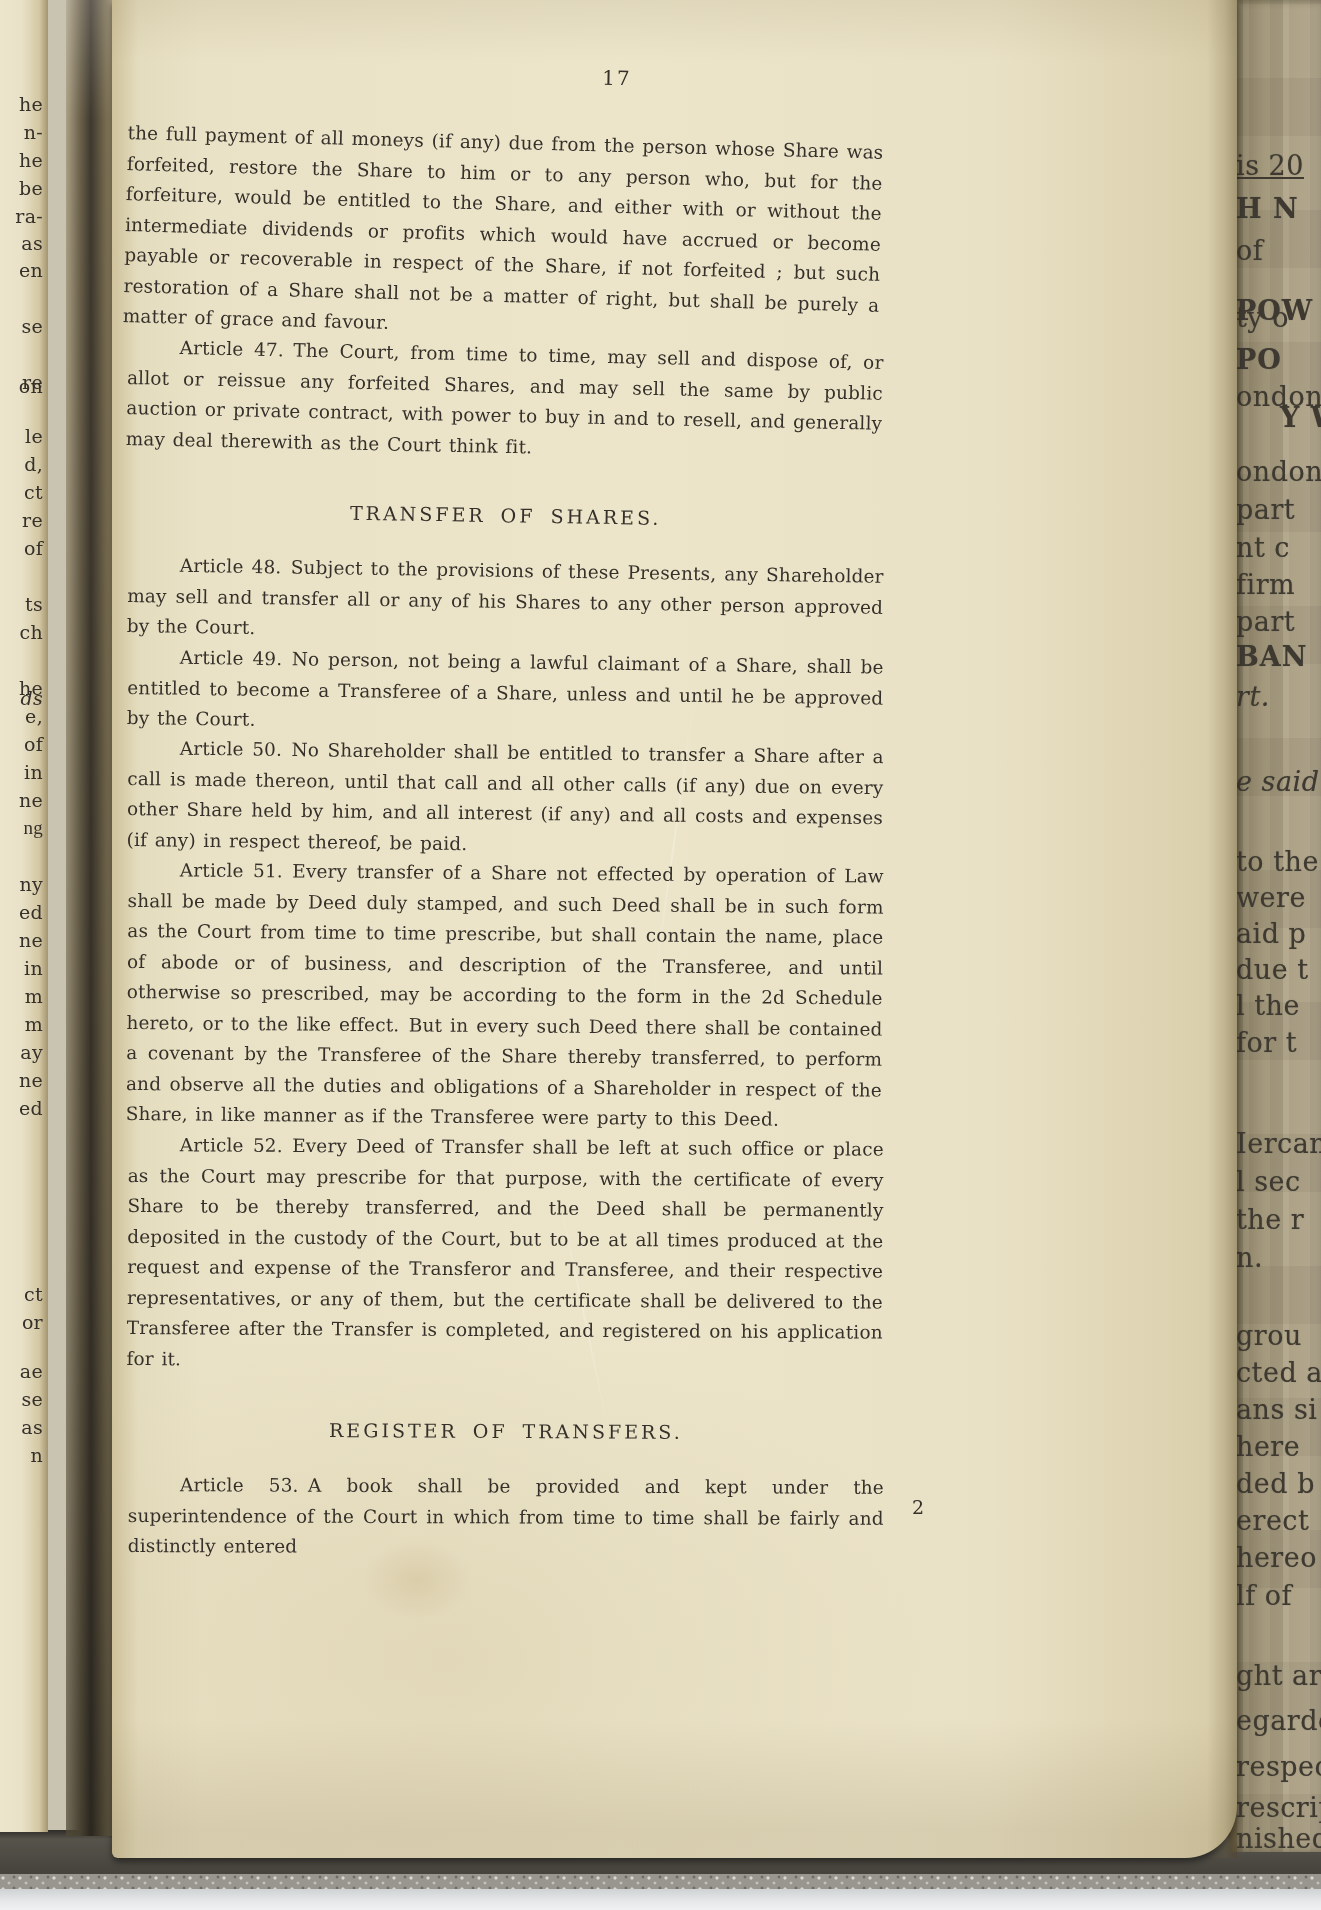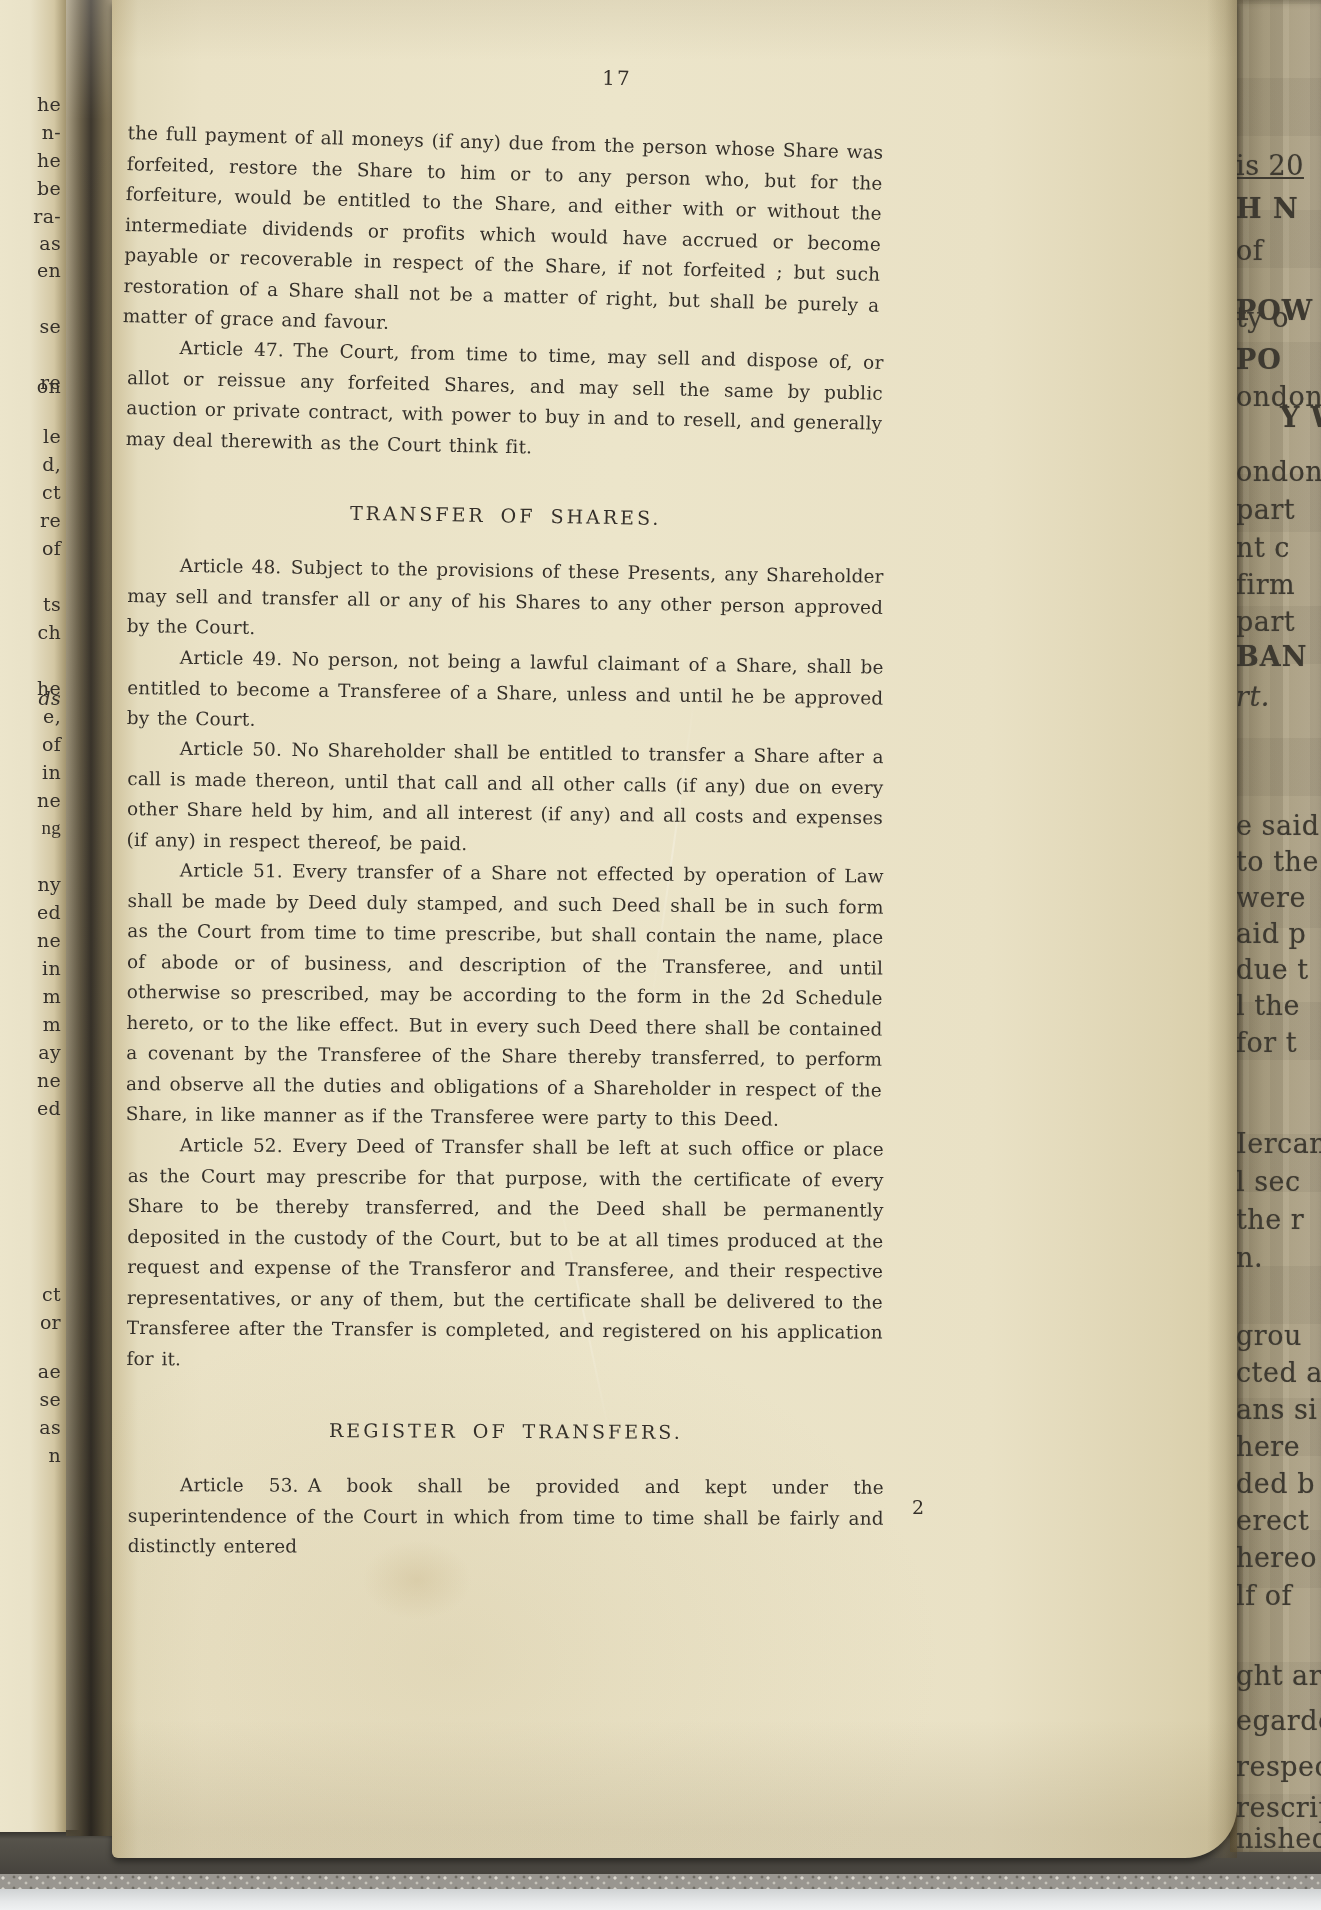--- a/index.html
+++ b/index.html
@@ -13,7 +13,7 @@
          font-family:"DejaVu Serif","Liberation Serif",serif;background:#c9c4b2;}
 
   
-  .left-page{position:absolute;left:0;top:0;width:66px;height:1832px;z-index:2;
+  .left-page{position:absolute;left:0;top:0;width:48px;height:1832px;z-index:2;
     background:linear-gradient(90deg,#ece5cb 0,var(--left-page-paper) 45%,#d3c7a3 82%,#a3956f 100%);}
   .left-frag{position:absolute;right:5px;white-space:nowrap;font-size:19px;color:var(--ink);
     letter-spacing:.3px;}

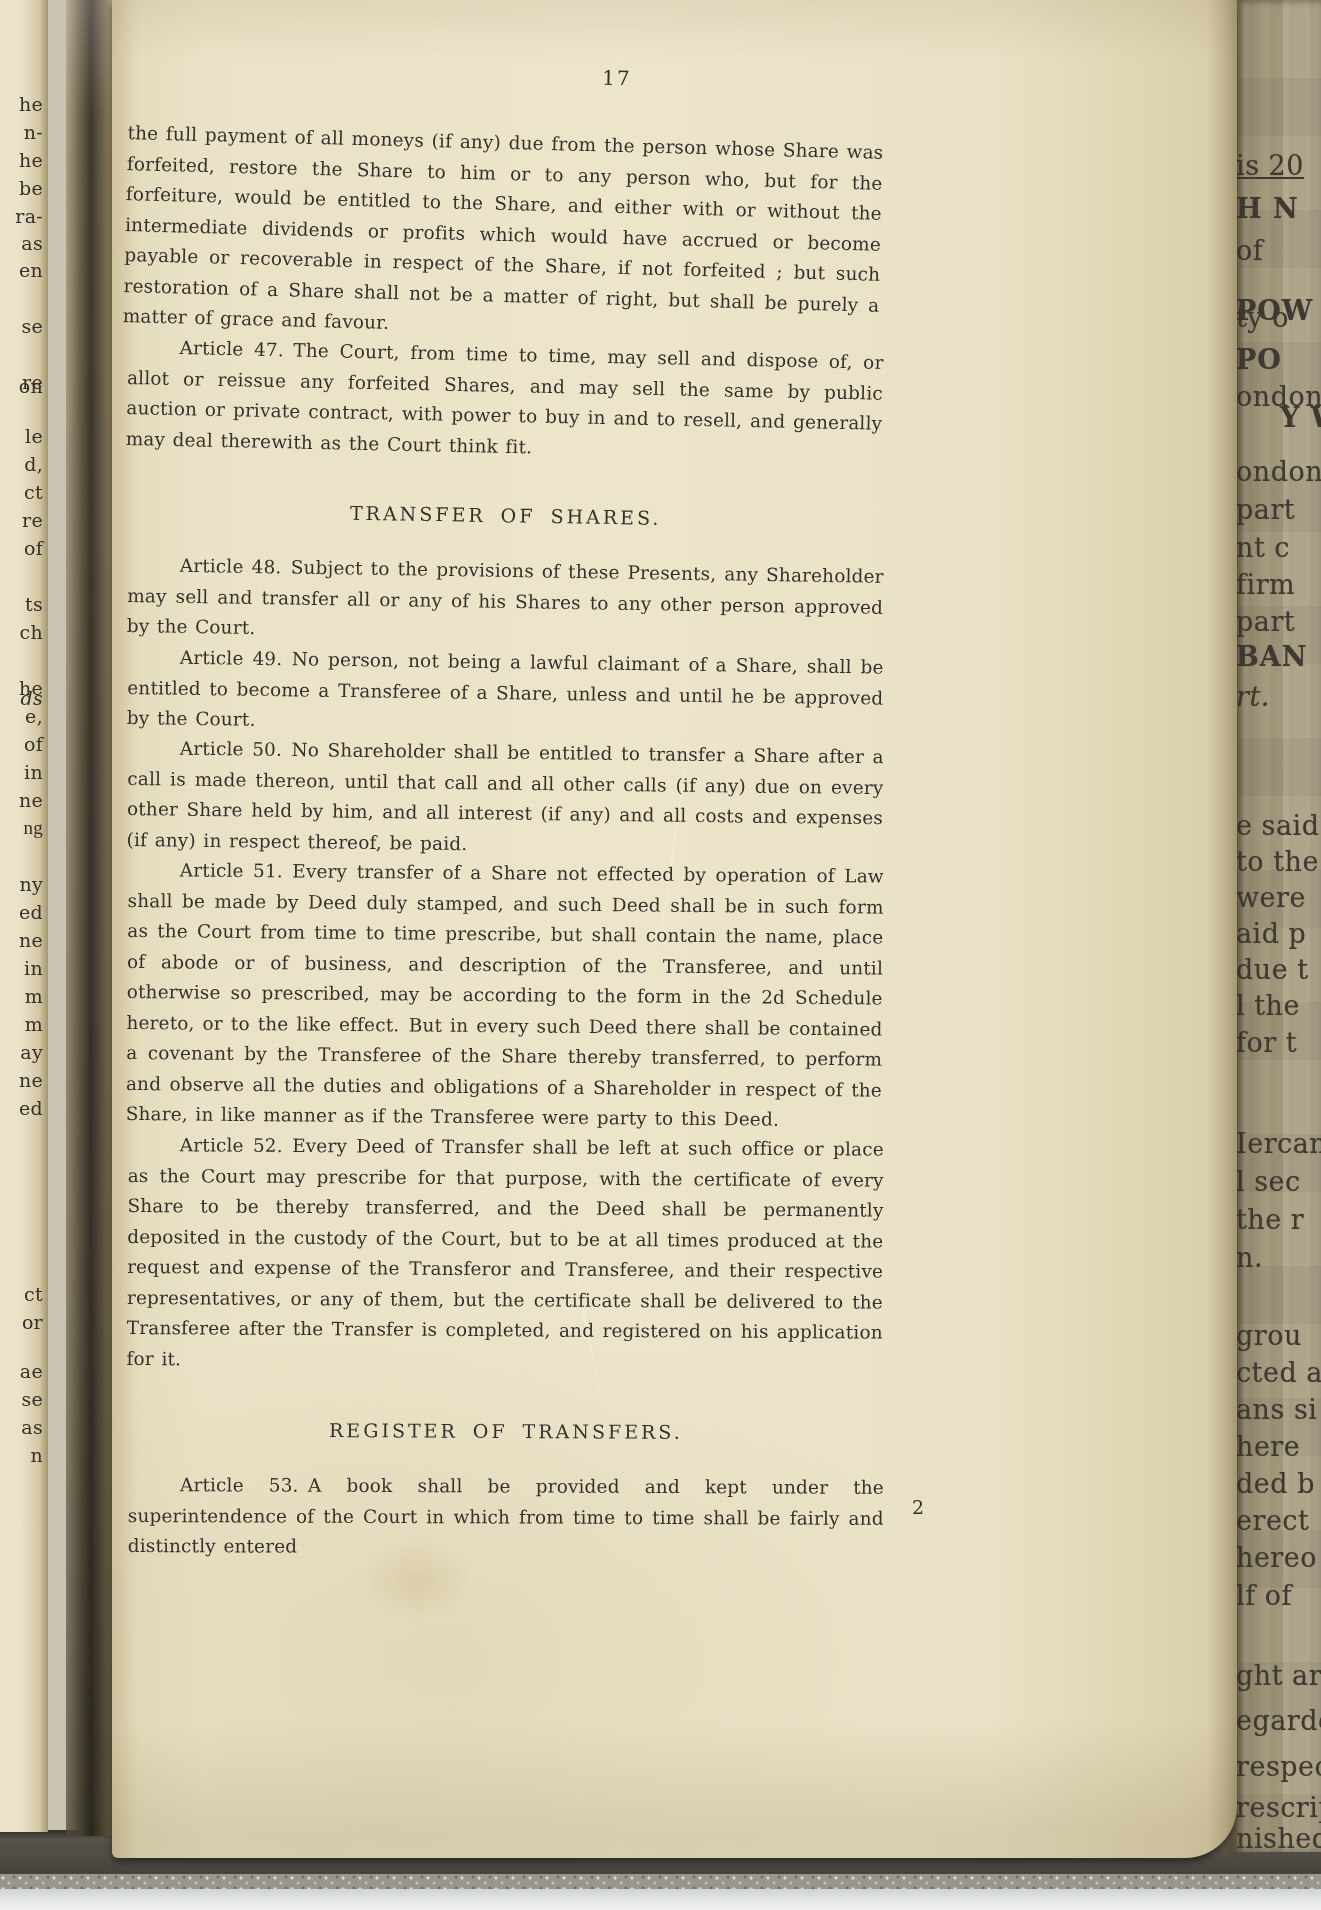--- a/index.html
+++ b/index.html
@@ -151,7 +151,7 @@
       <span class="right-frag" style="top: 606px;">part</span>
       <span class="right-frag bold" style="top: 641px;">BAN</span>
       <span class="right-frag" style="top: 681px; font-style: italic;">rt.</span>
-      <span class="right-frag" style="top: 810px;">e said</span>
+      <span class="right-frag" style="top: 766px; font-style: italic;">e said</span>
       <span class="right-frag" style="top: 846px;">to the</span>
       <span class="right-frag" style="top: 882px;">were</span>
       <span class="right-frag" style="top: 918px;">aid p</span>

